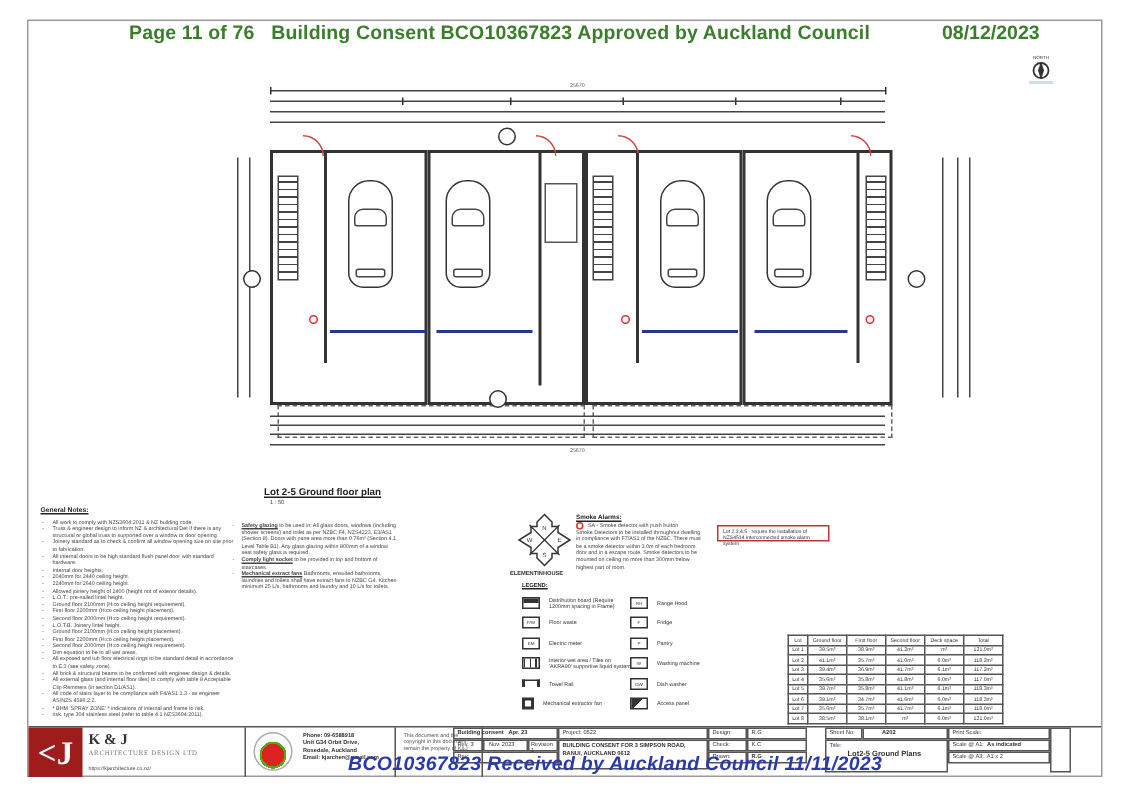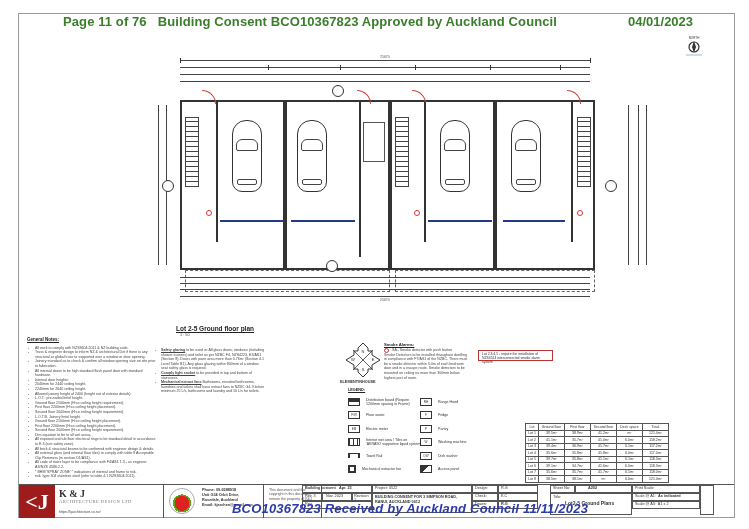--- a/index.html
+++ b/index.html
@@ -9,7 +9,7 @@
   .sheet { position: absolute; left: 18px; top: 13px; width: 717px; height: 505px; border: 1.5px solid #9a9a9a; background: #fff; }
 
   .stamp-header { position: absolute; top: 14px; left: 0; width: 749px; height: 16px; font-weight: bold; font-size: 13px; color: #3a7d2b; }
-  .stamp-header .left { position: absolute; left: 63px; top: 0; letter-spacing: 0.1px; }
+  .stamp-header .left { position: absolute; left: 86px; top: 0; letter-spacing: 0.1px; }
   .stamp-header .right { position: absolute; left: 628px; top: 0; }
 
   .north-logo { position: absolute; left: 684px; top: 34px; width: 20px; height: 24px; }

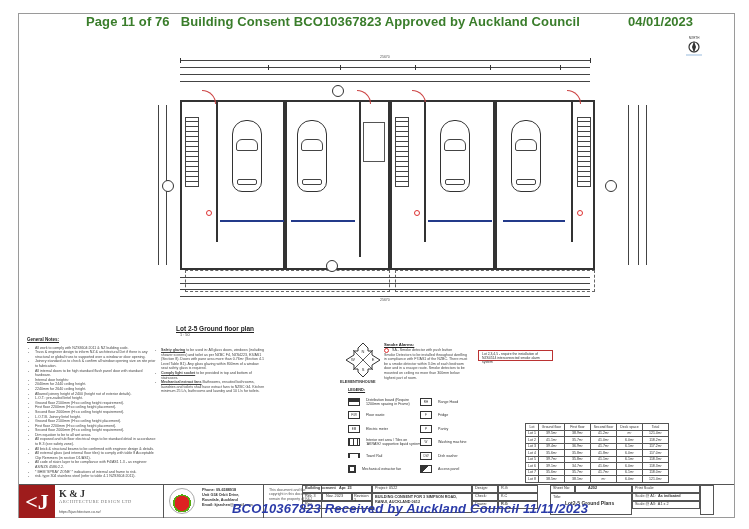--- a/index.html
+++ b/index.html
@@ -94,7 +94,7 @@
 
 <div class="stamp-header">
   <span class="left"><span>Page 11 of 76</span>&nbsp;&nbsp;&nbsp;<span>Building Consent BCO10367823 Approved by Auckland Council</span></span>
-  <span class="right">04/01/2023</span>
+  <span class="right">08/12/2023</span>
 </div>
 
 <svg class="north-logo" viewBox="0 0 20 24">

